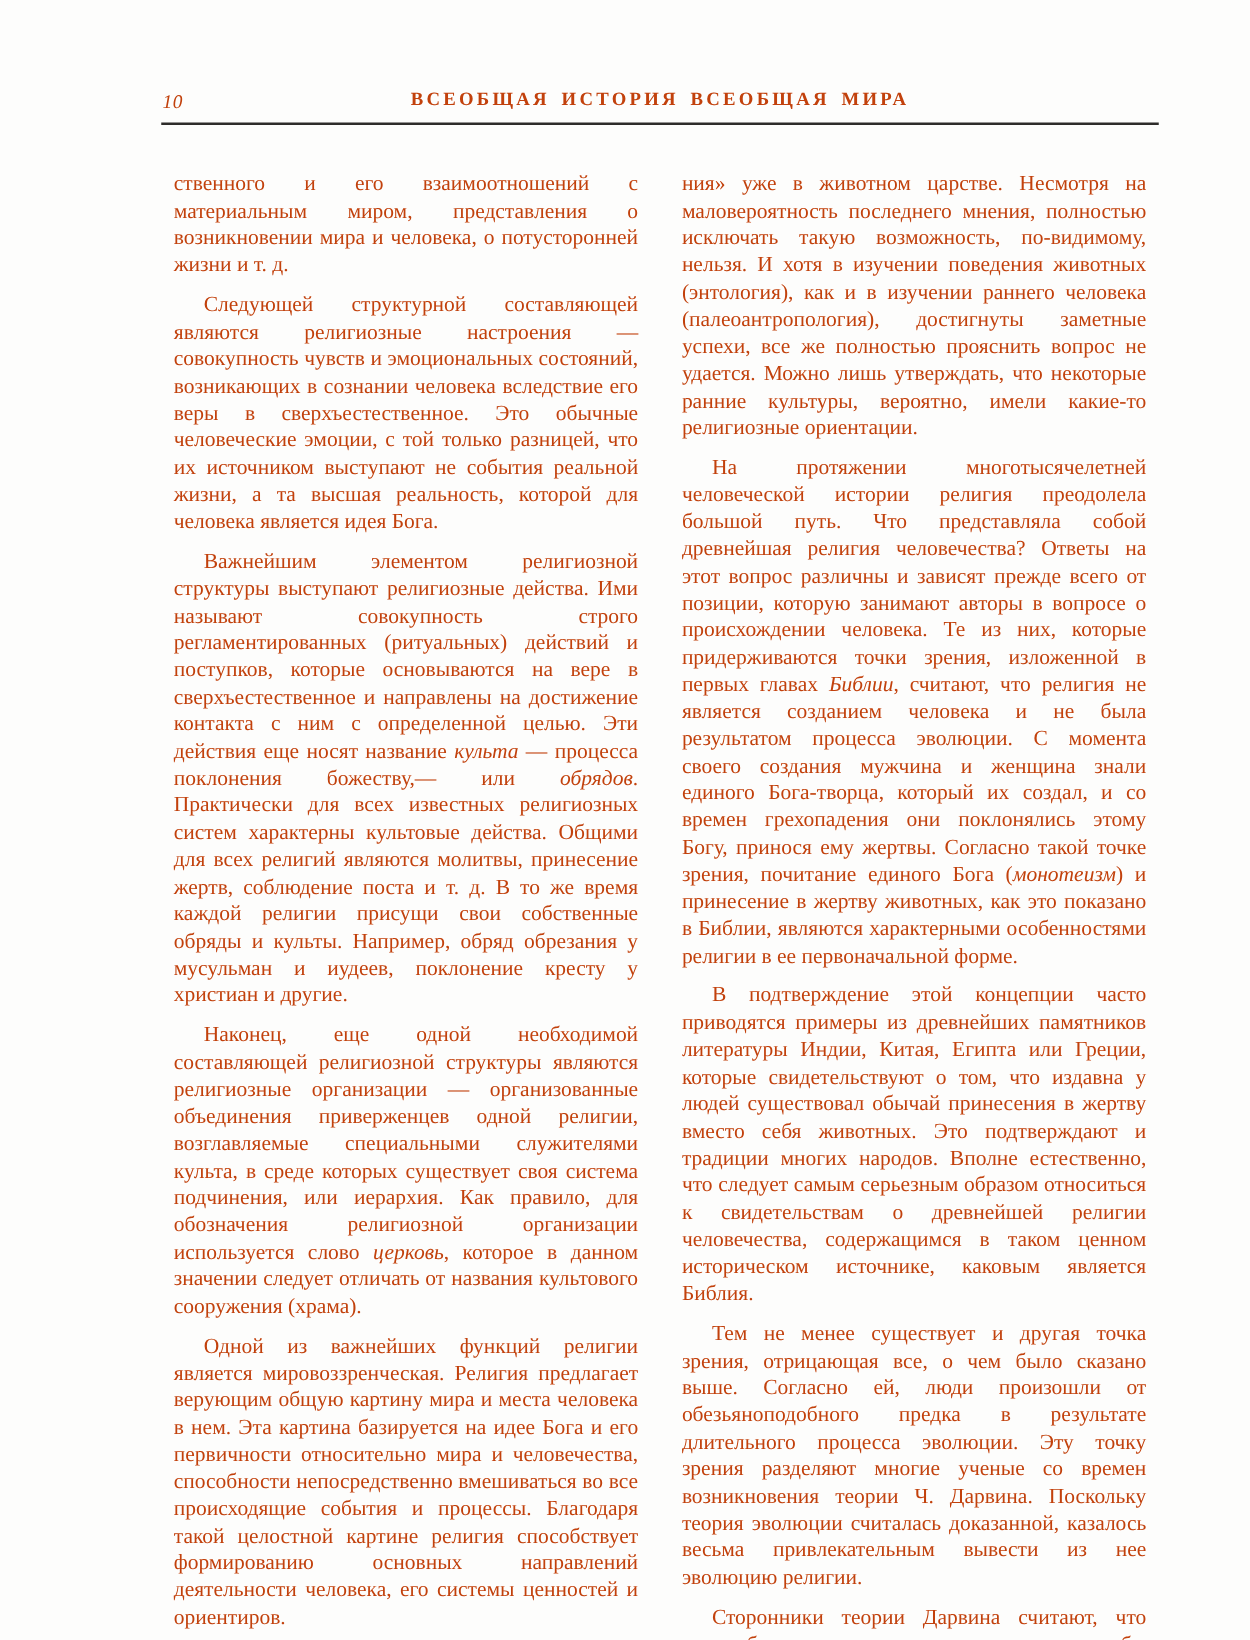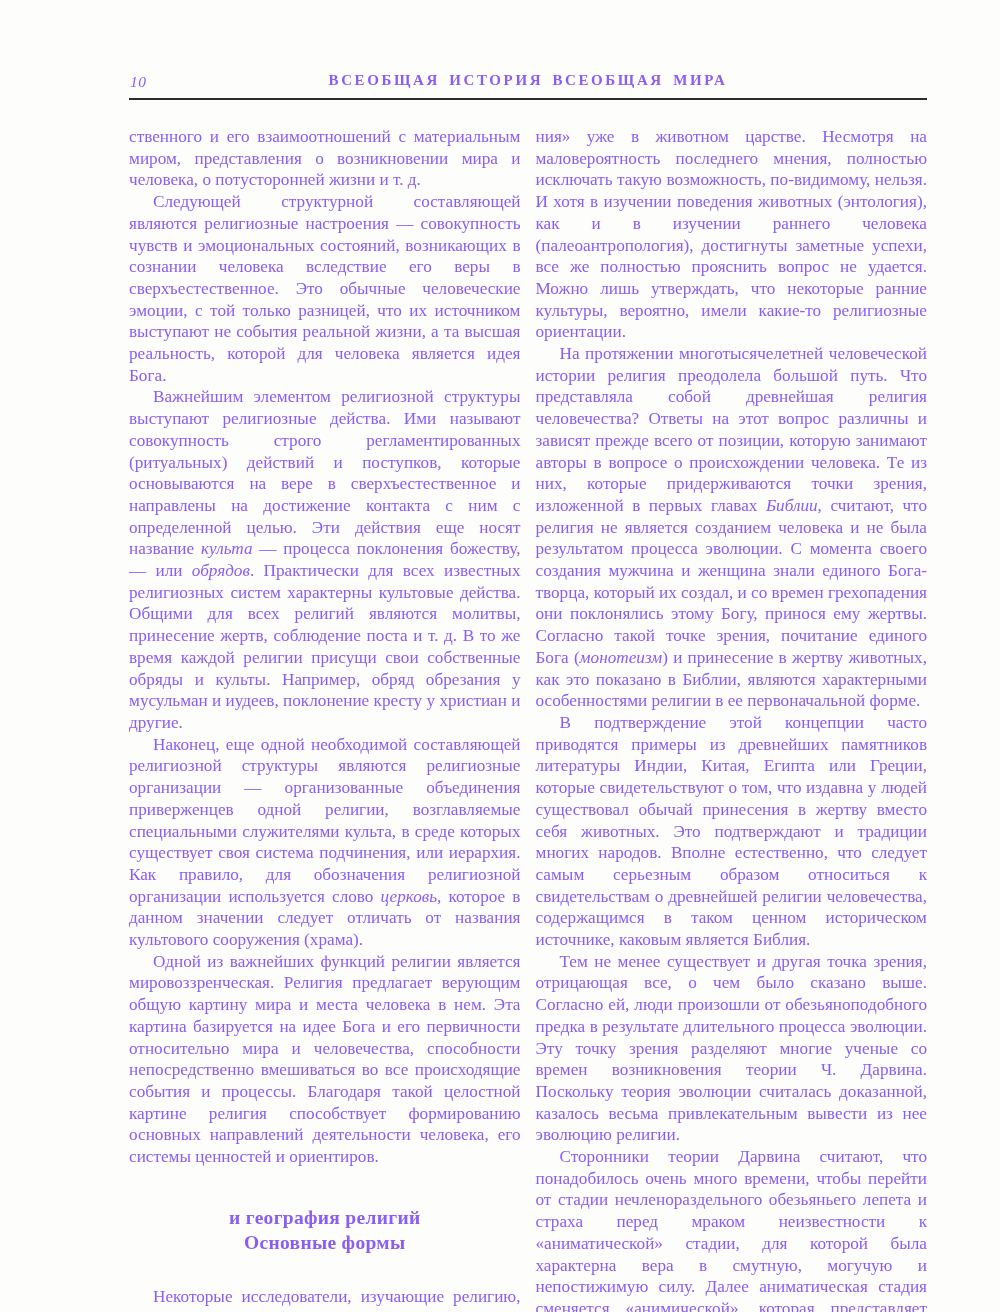--- a/index.html
+++ b/index.html
@@ -14,7 +14,7 @@
     background: #fdfdfc;
     overflow: hidden;
     font-family: "Liberation Serif", "DejaVu Serif", serif;
-    color: #8b5cf6;
+    color: #c2410c;
   }
   
   .page-header {

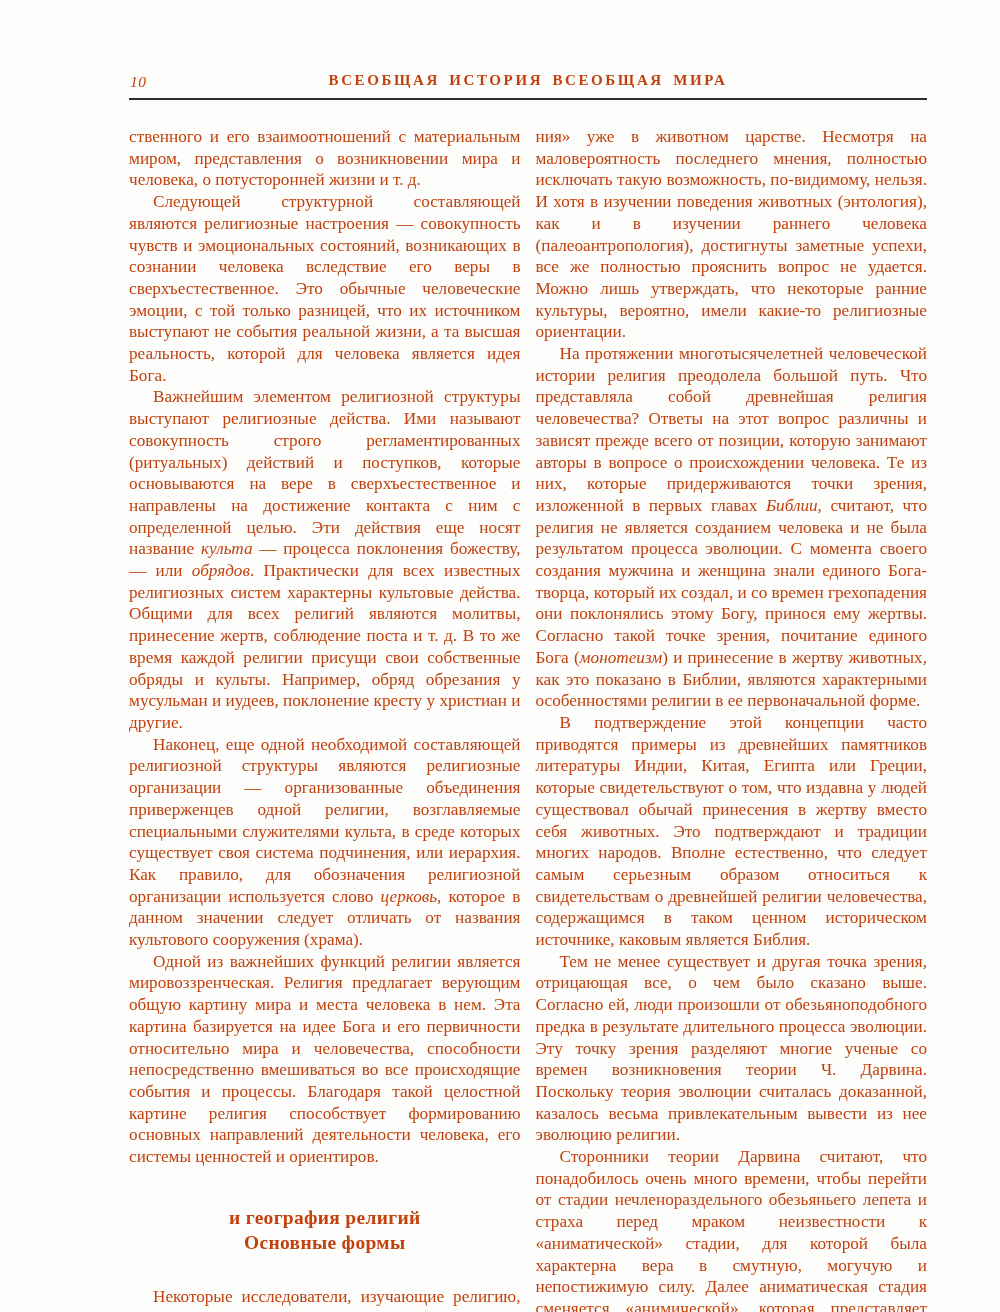--- a/index.html
+++ b/index.html
@@ -59,7 +59,7 @@
     min-width: 0;
   }
   .para {
-    margin: 0;
+    margin: 10px;
     font-size: 17.2px;
     line-height: 21.7px;
     text-align: justify;

